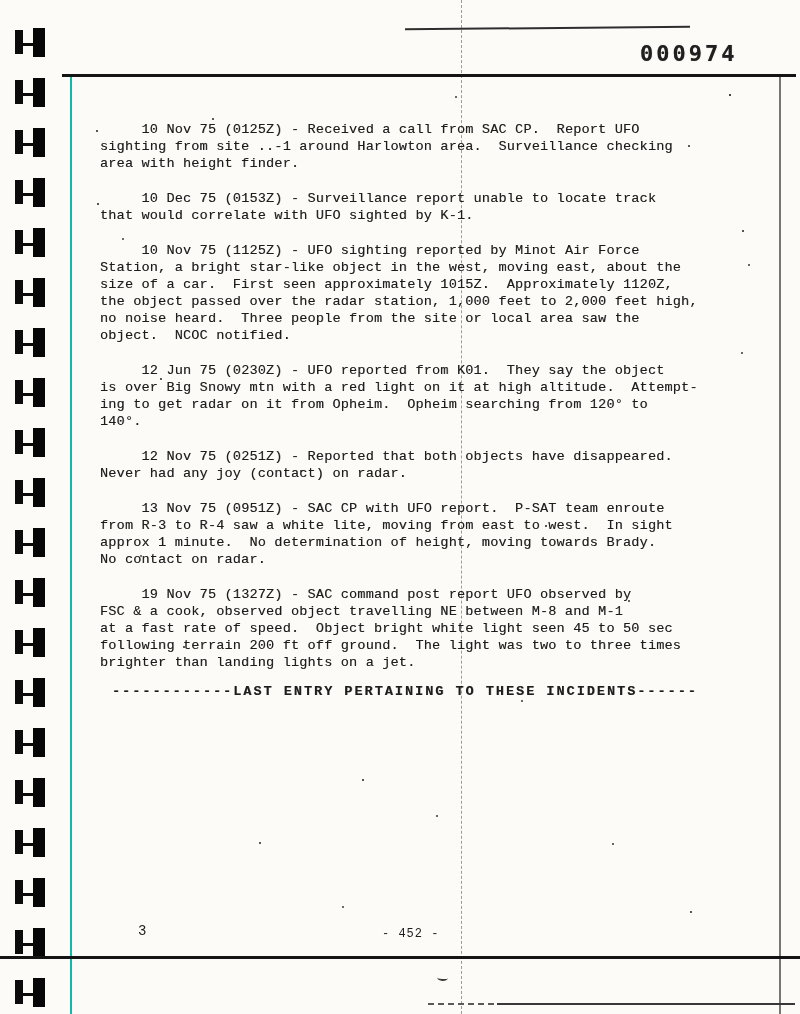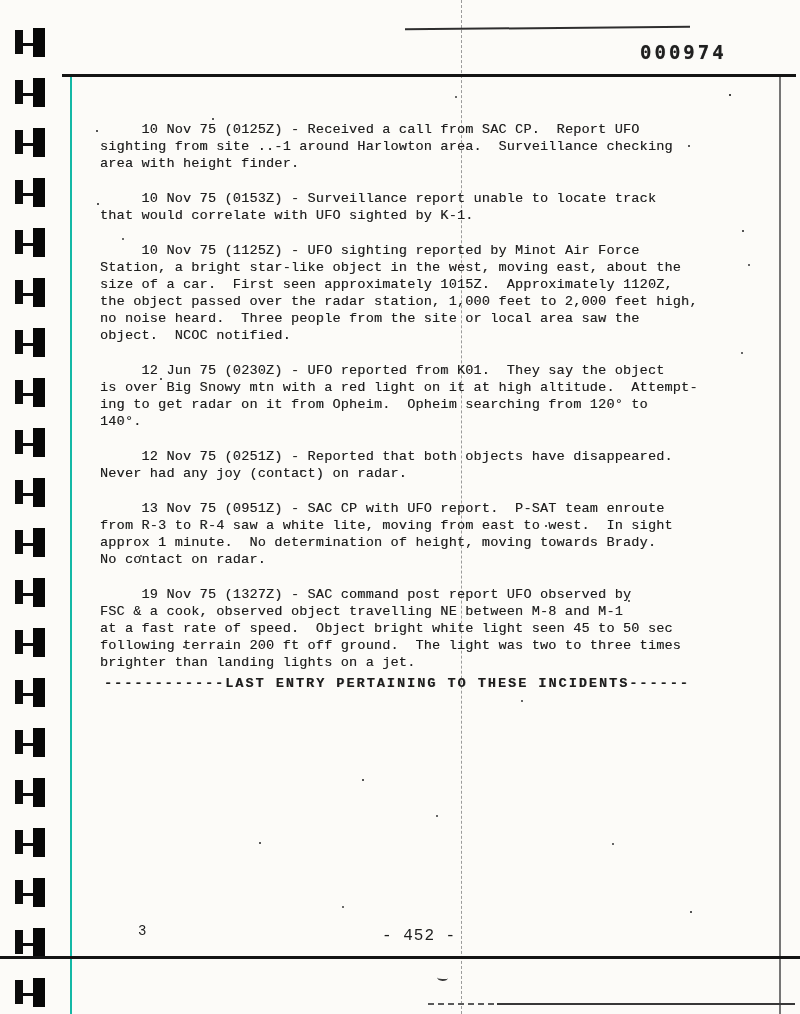--- a/index.html
+++ b/index.html
@@ -65,7 +65,7 @@
   .stamp {
     position: absolute; left: 640px; top: 41px; z-index: 2;
     font-family: "DejaVu Sans Mono", monospace;
-    font-size: 19px; font-weight: bold; letter-spacing: 3px;
+    font-size: 22px; font-weight: bold; letter-spacing: 3px;
     color: #1f1f1f; text-shadow: 0 0 0.7px rgba(25,25,25,0.6);
   }
 

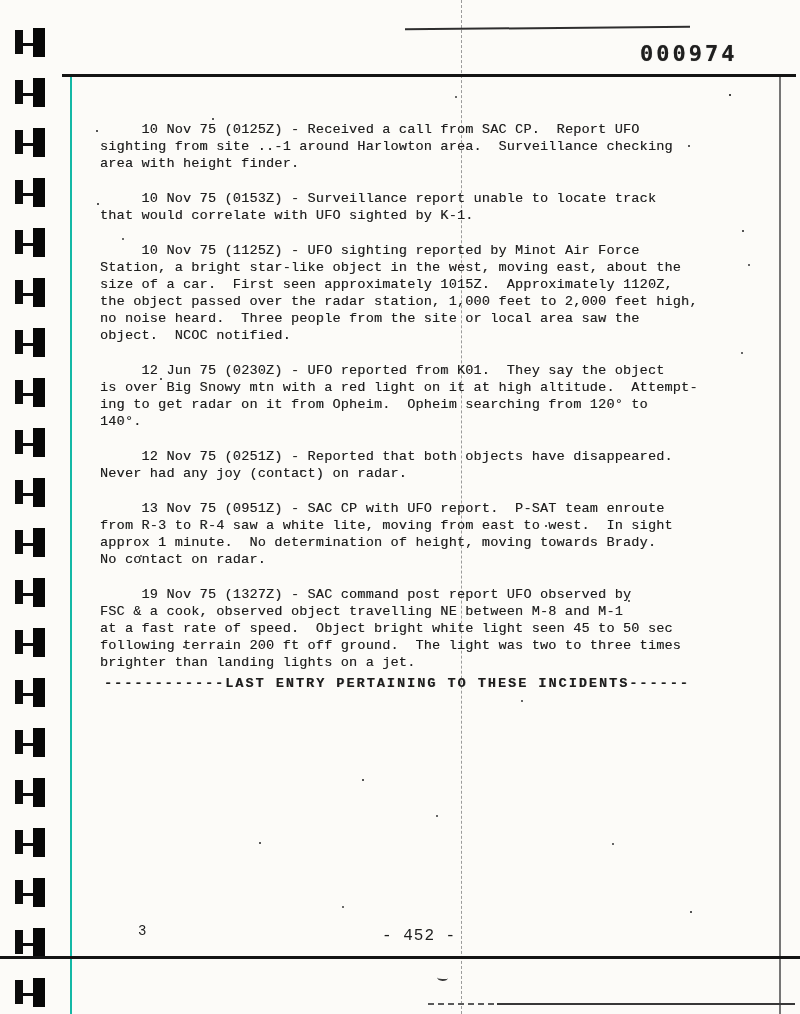--- a/index.html
+++ b/index.html
@@ -155,7 +155,7 @@
       <p class="entry">     10 Nov 75 (0125Z) - Received a call from SAC CP.  Report UFO
 sighting from site ..-1 around Harlowton area.  Surveillance checking
 area with height finder.</p>
-      <p class="entry">     10 Nov 75 (0153Z) - Surveillance report unable to locate track
+      <p class="entry">     10 Dec 75 (0153Z) - Surveillance report unable to locate track
 that would correlate with UFO sighted by K-1.</p>
       <p class="entry">     10 Nov 75 (1125Z) - UFO sighting reported by Minot Air Force
 Station, a bright star-like object in the west, moving east, about the

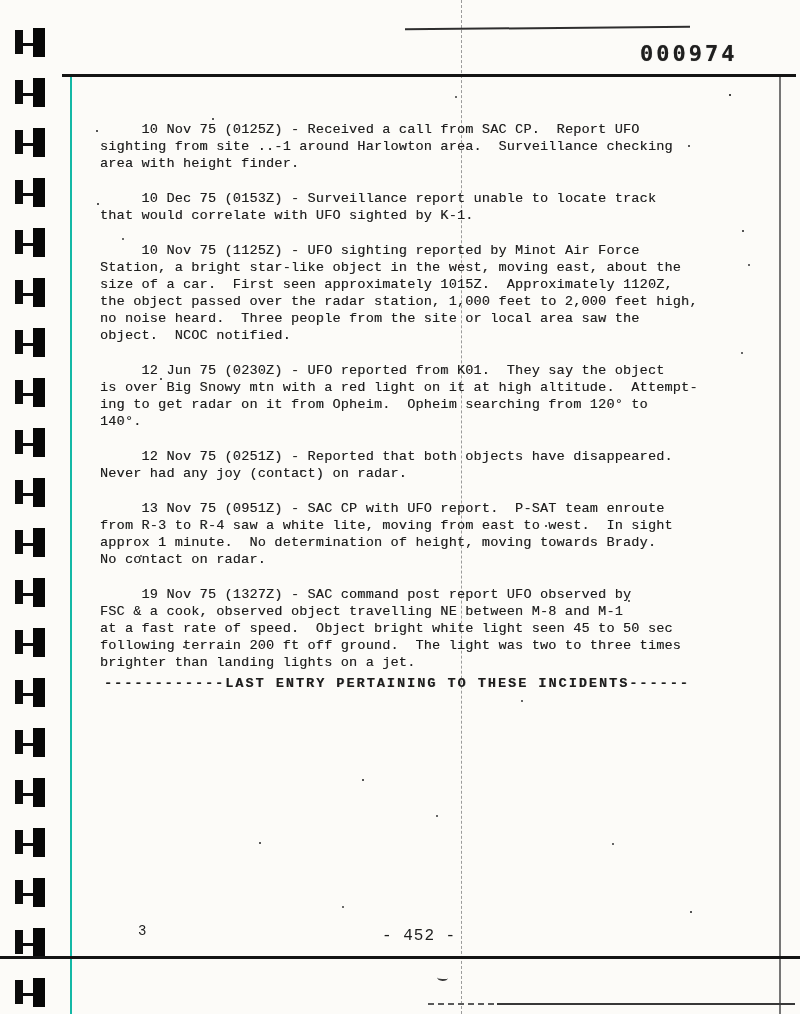--- a/index.html
+++ b/index.html
@@ -86,7 +86,7 @@
   .entry { margin: 0 0 18px 0; white-space: pre-wrap; }
   .entry.tight { margin-bottom: 0; }
   .closing {
-    margin: 4px; white-space: pre-wrap;
+    margin: 12px; white-space: pre-wrap;
     letter-spacing: 2px; font-weight: bold;
     text-shadow: 0.4px 0.4px 0 rgba(25,25,25,0.5);
   }

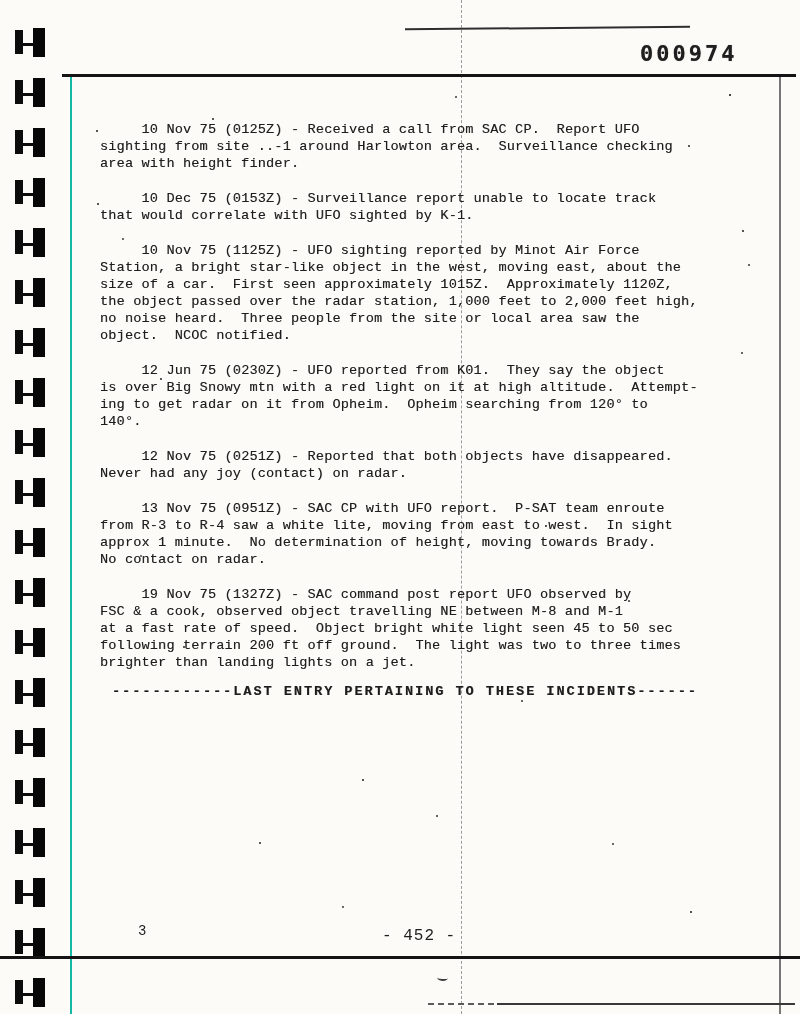--- a/index.html
+++ b/index.html
@@ -97,7 +97,7 @@
   }
   .footer-center {
     position: absolute; left: 310px; top: 853px;
-    font-size: 16px; color: #1d1d1d; letter-spacing: 1px;
+    font-size: 12px; color: #1d1d1d; letter-spacing: 1px;
   }
 
   

